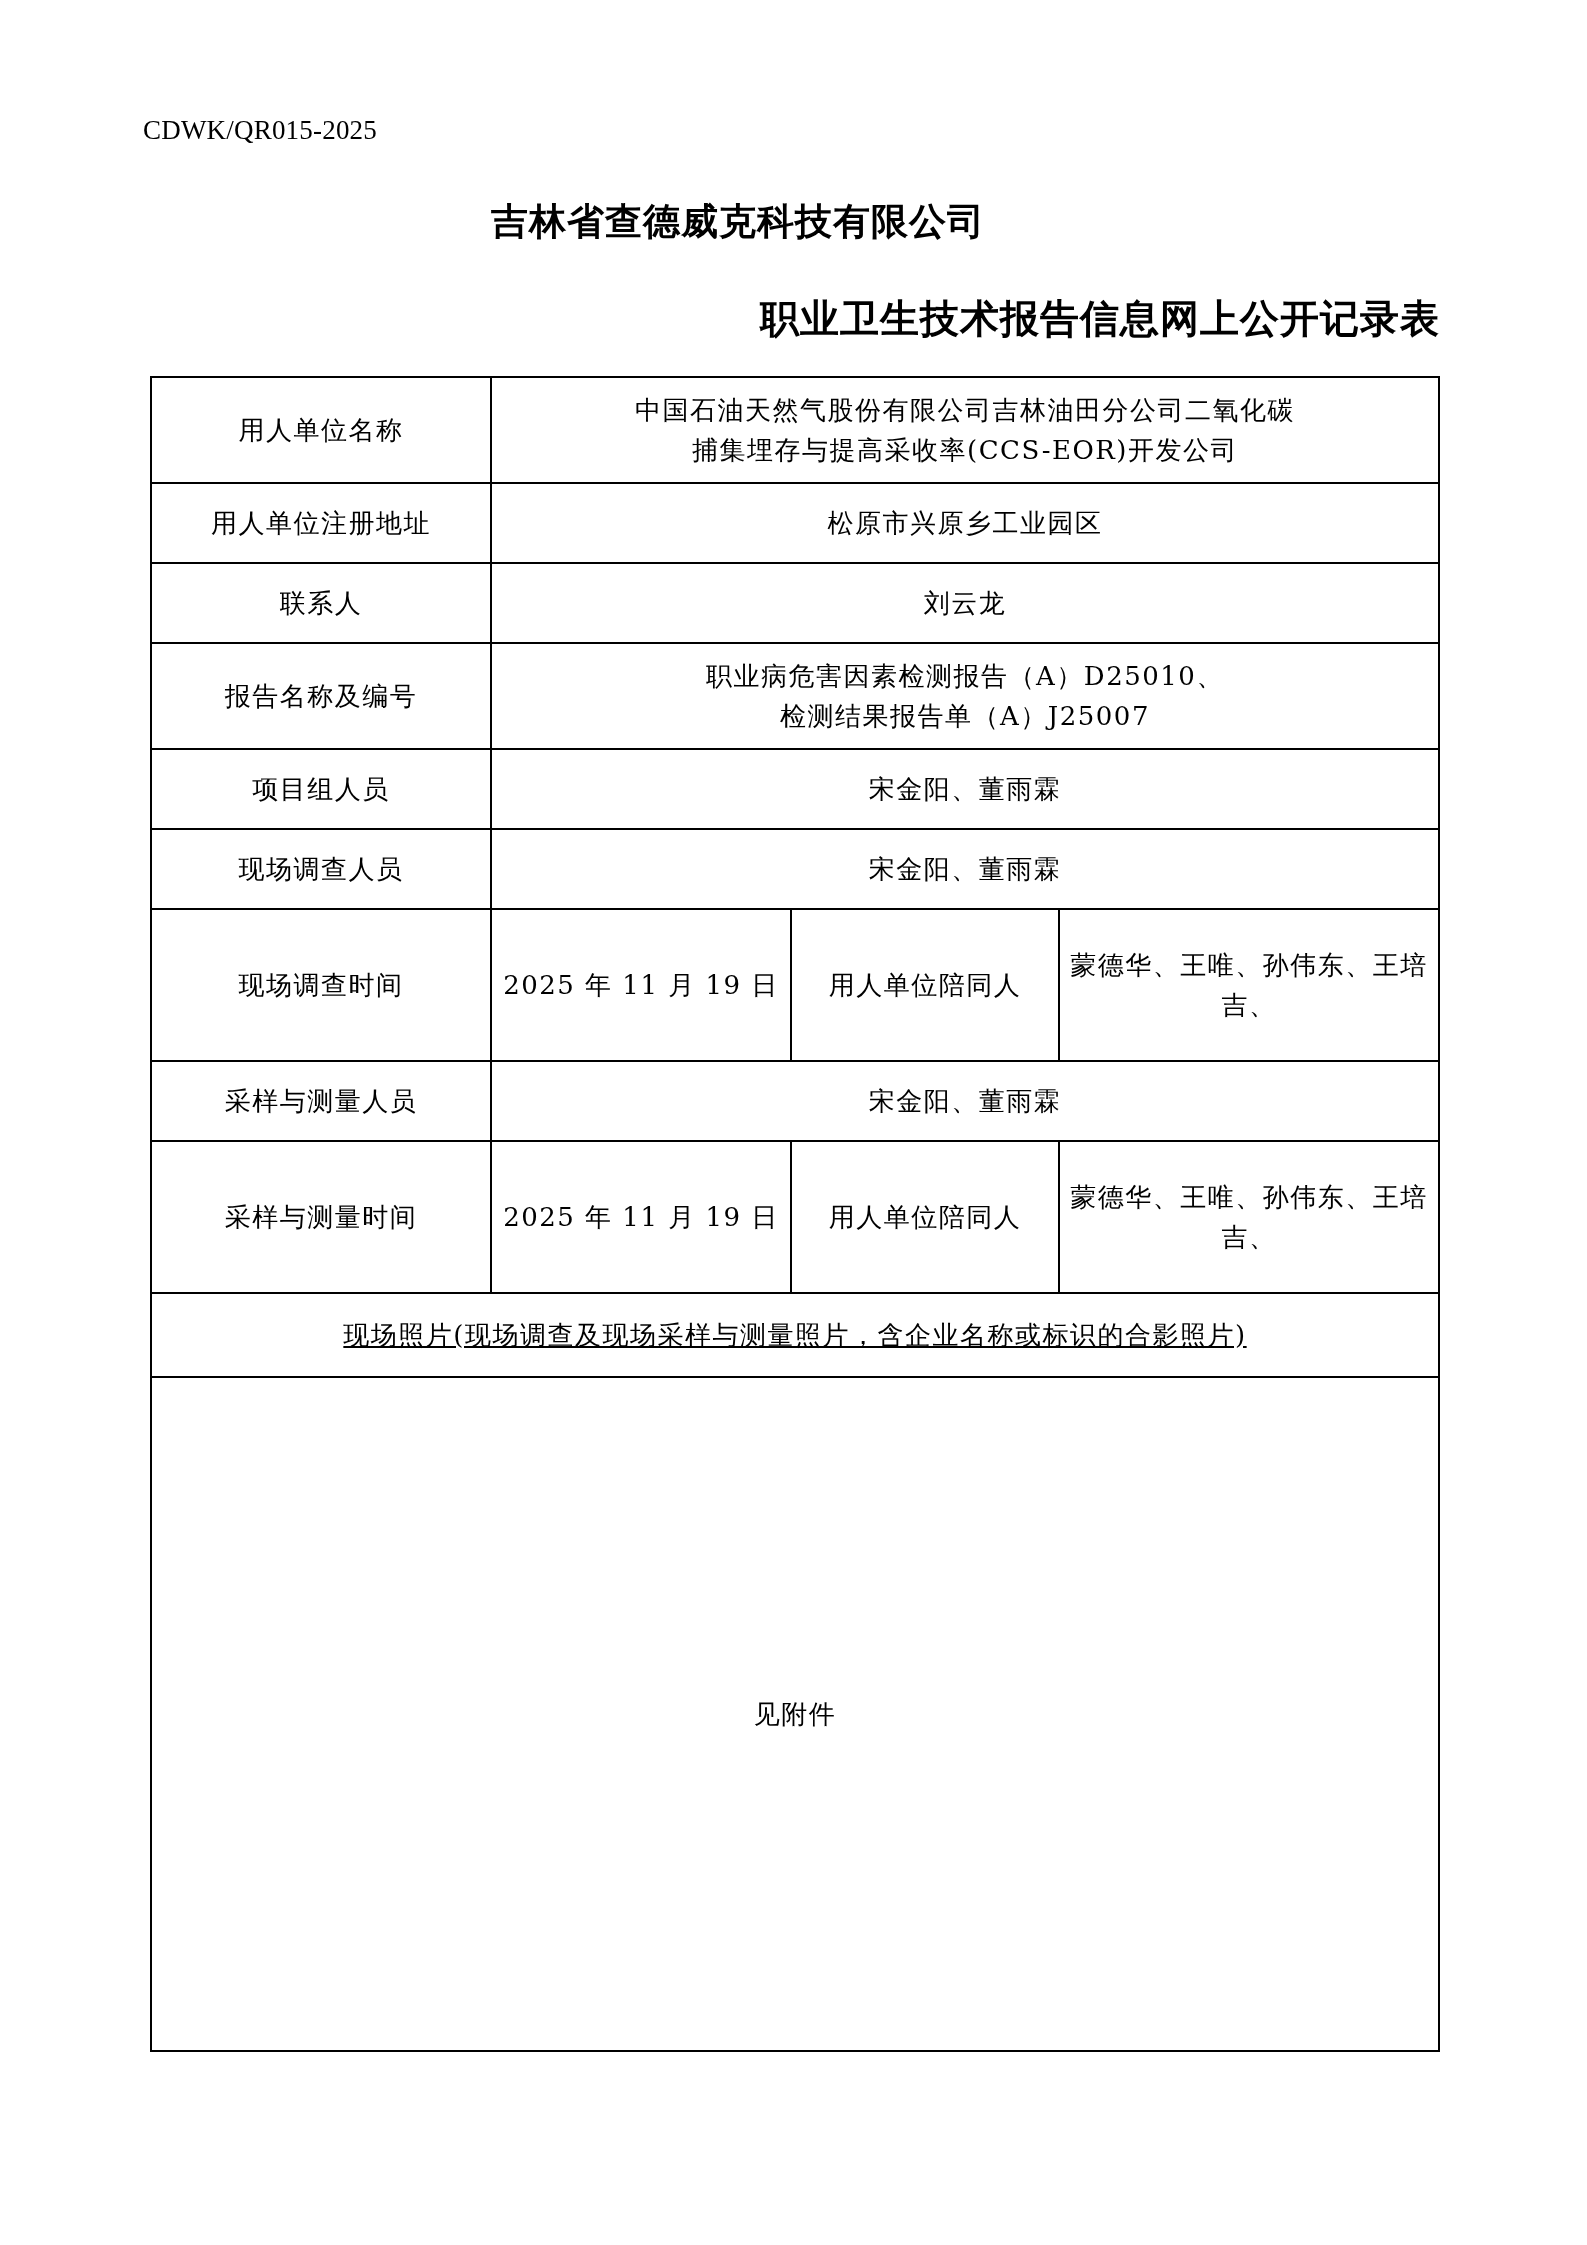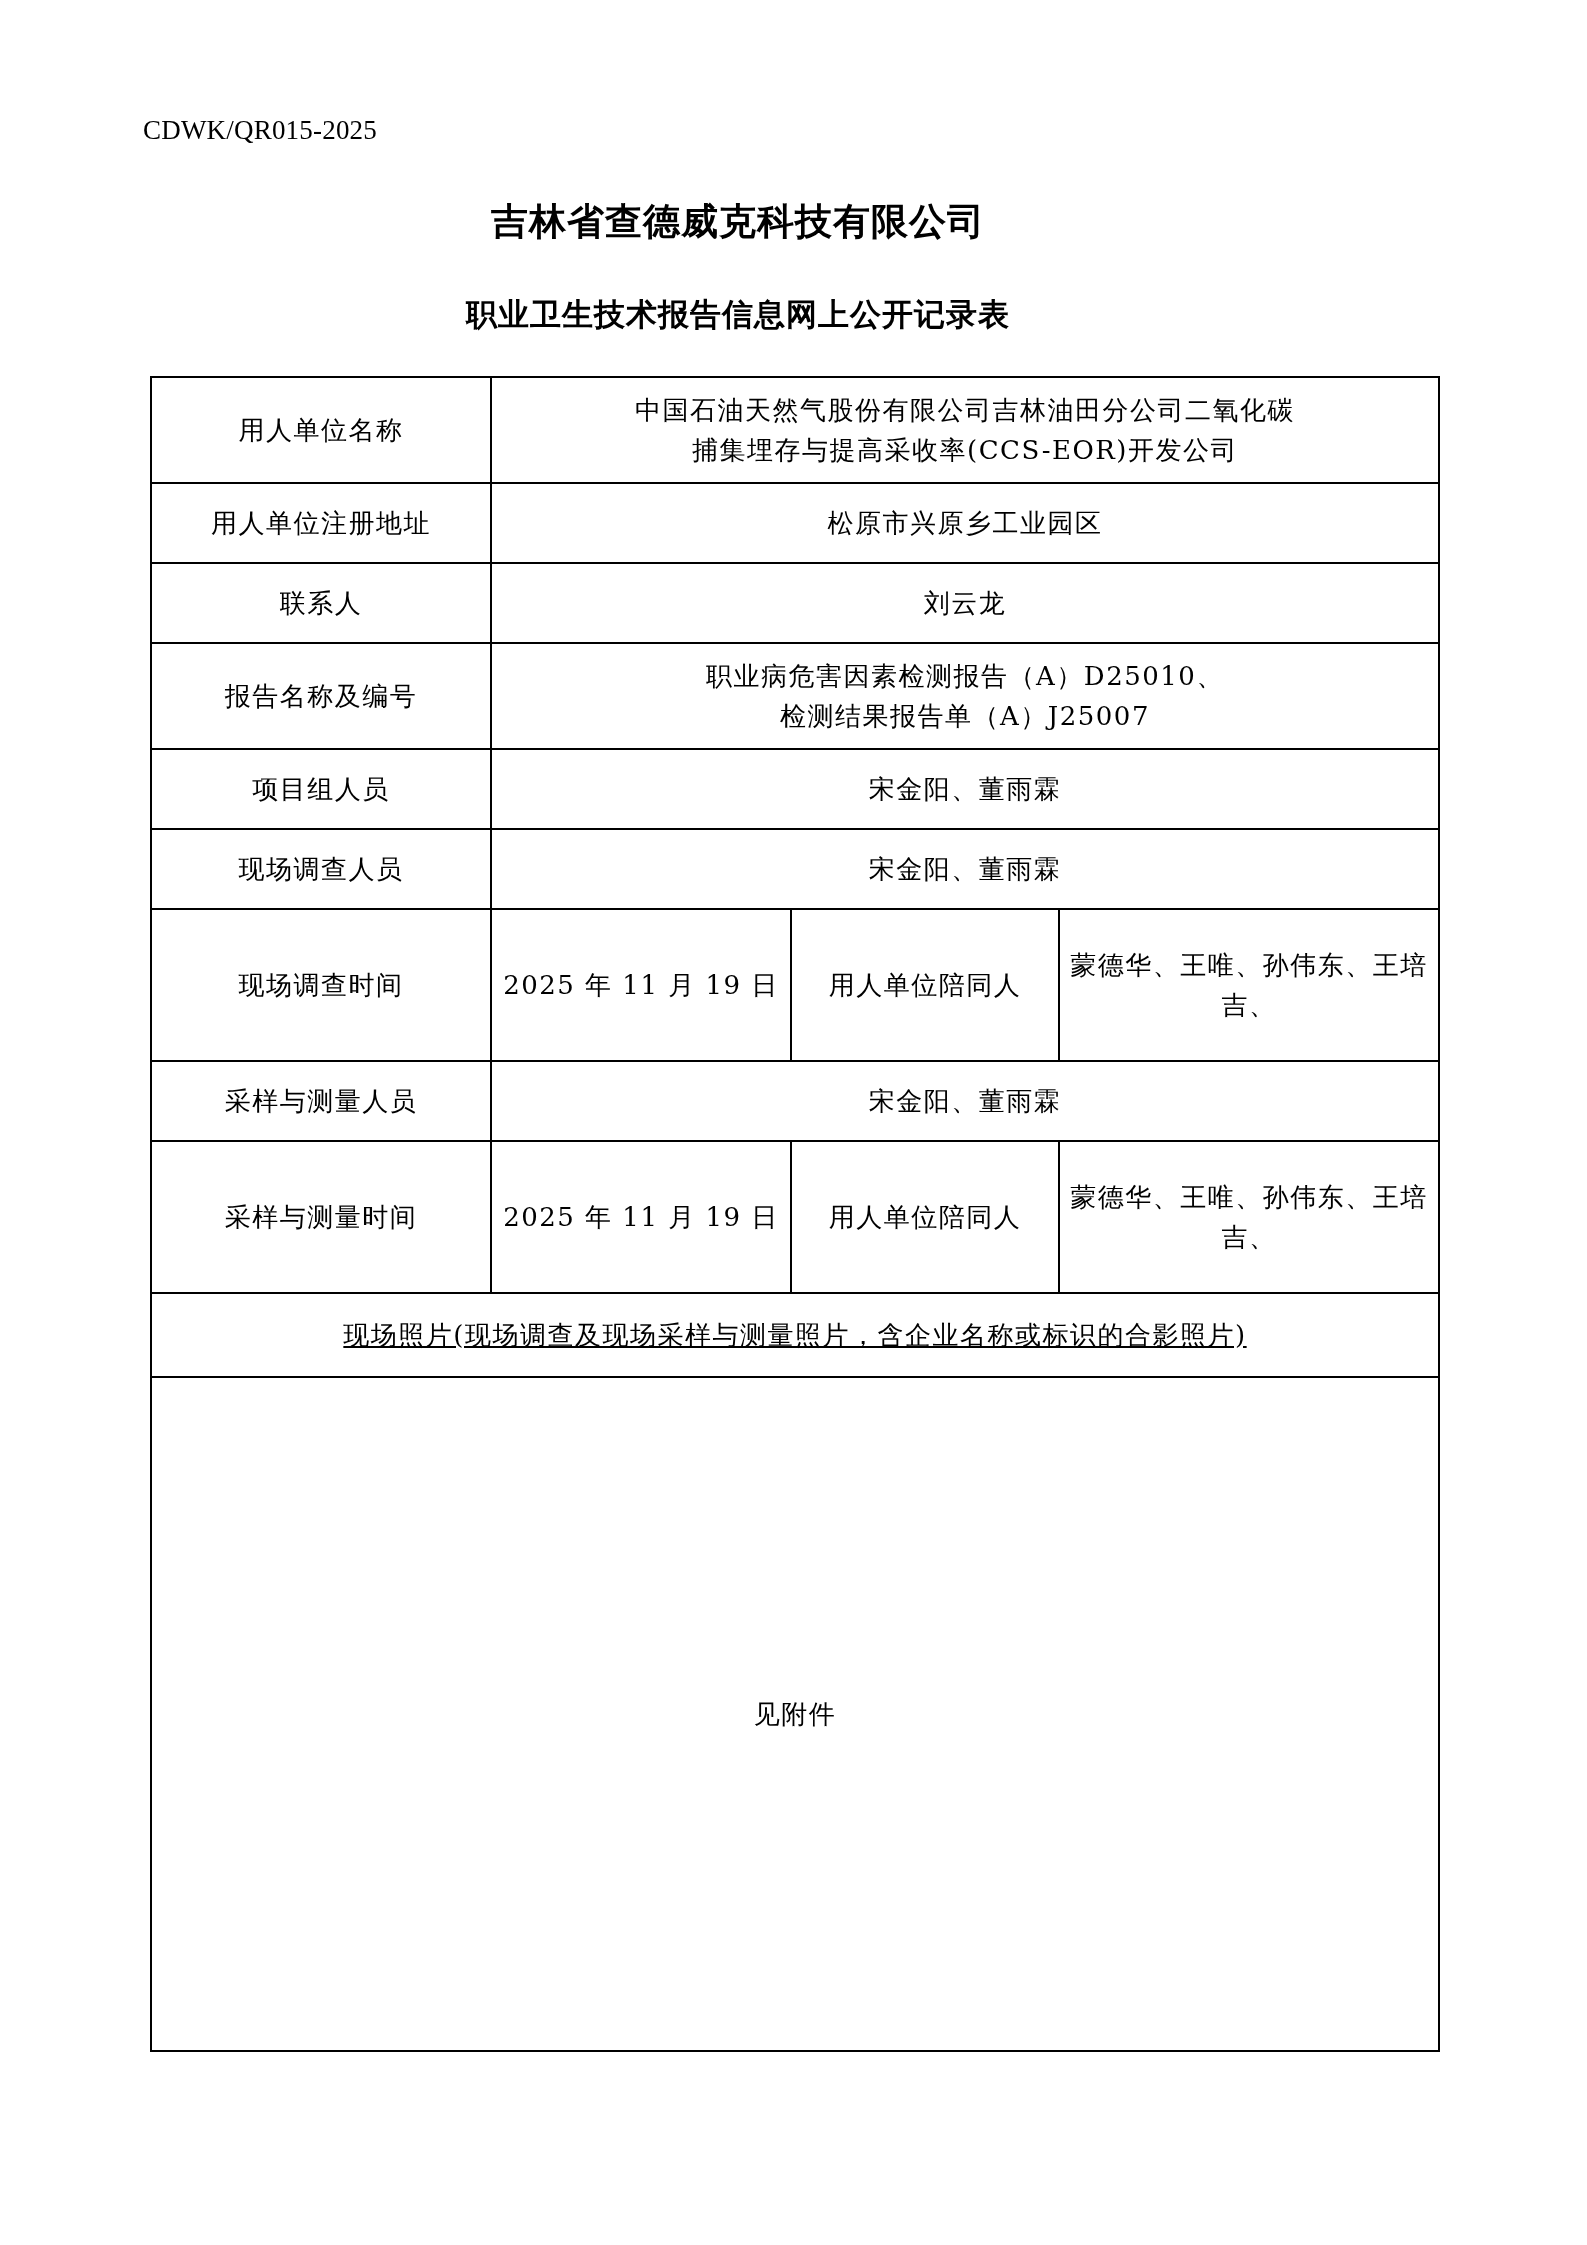--- a/index.html
+++ b/index.html
@@ -48,11 +48,12 @@
   }
   .title-sub {
     font-family: "DejaVu Sans", "Liberation Sans", sans-serif;
-    font-size: 31px;
+    font-size: 39px;
     font-weight: 700;
     letter-spacing: 1px;
     margin-top: 52px;
     line-height: 1.2;
+    text-align: right;
   }
   table.form {
     position: absolute;

